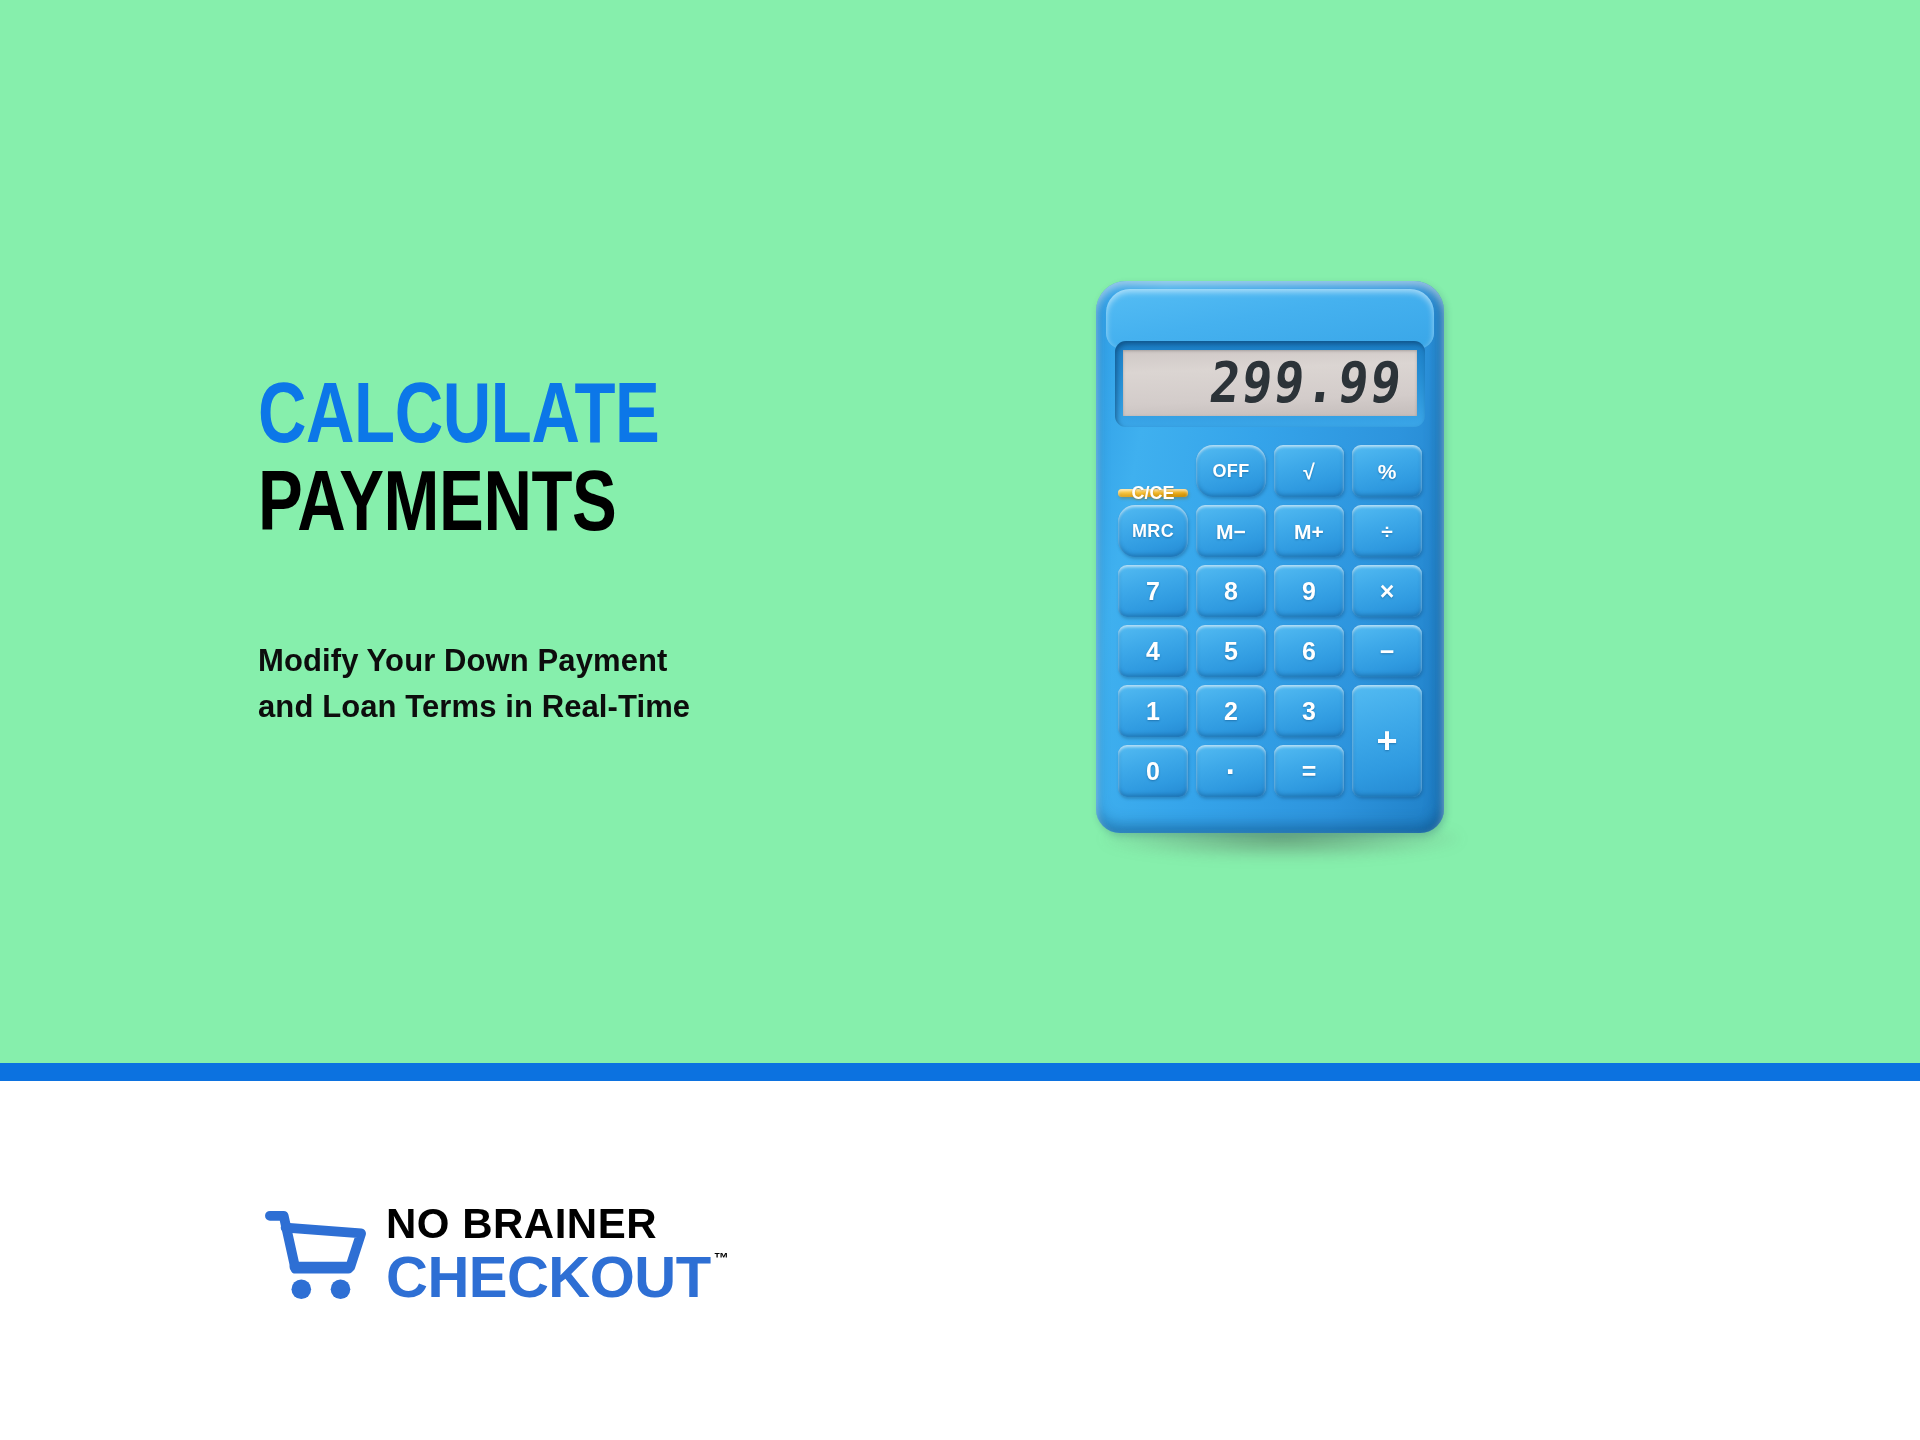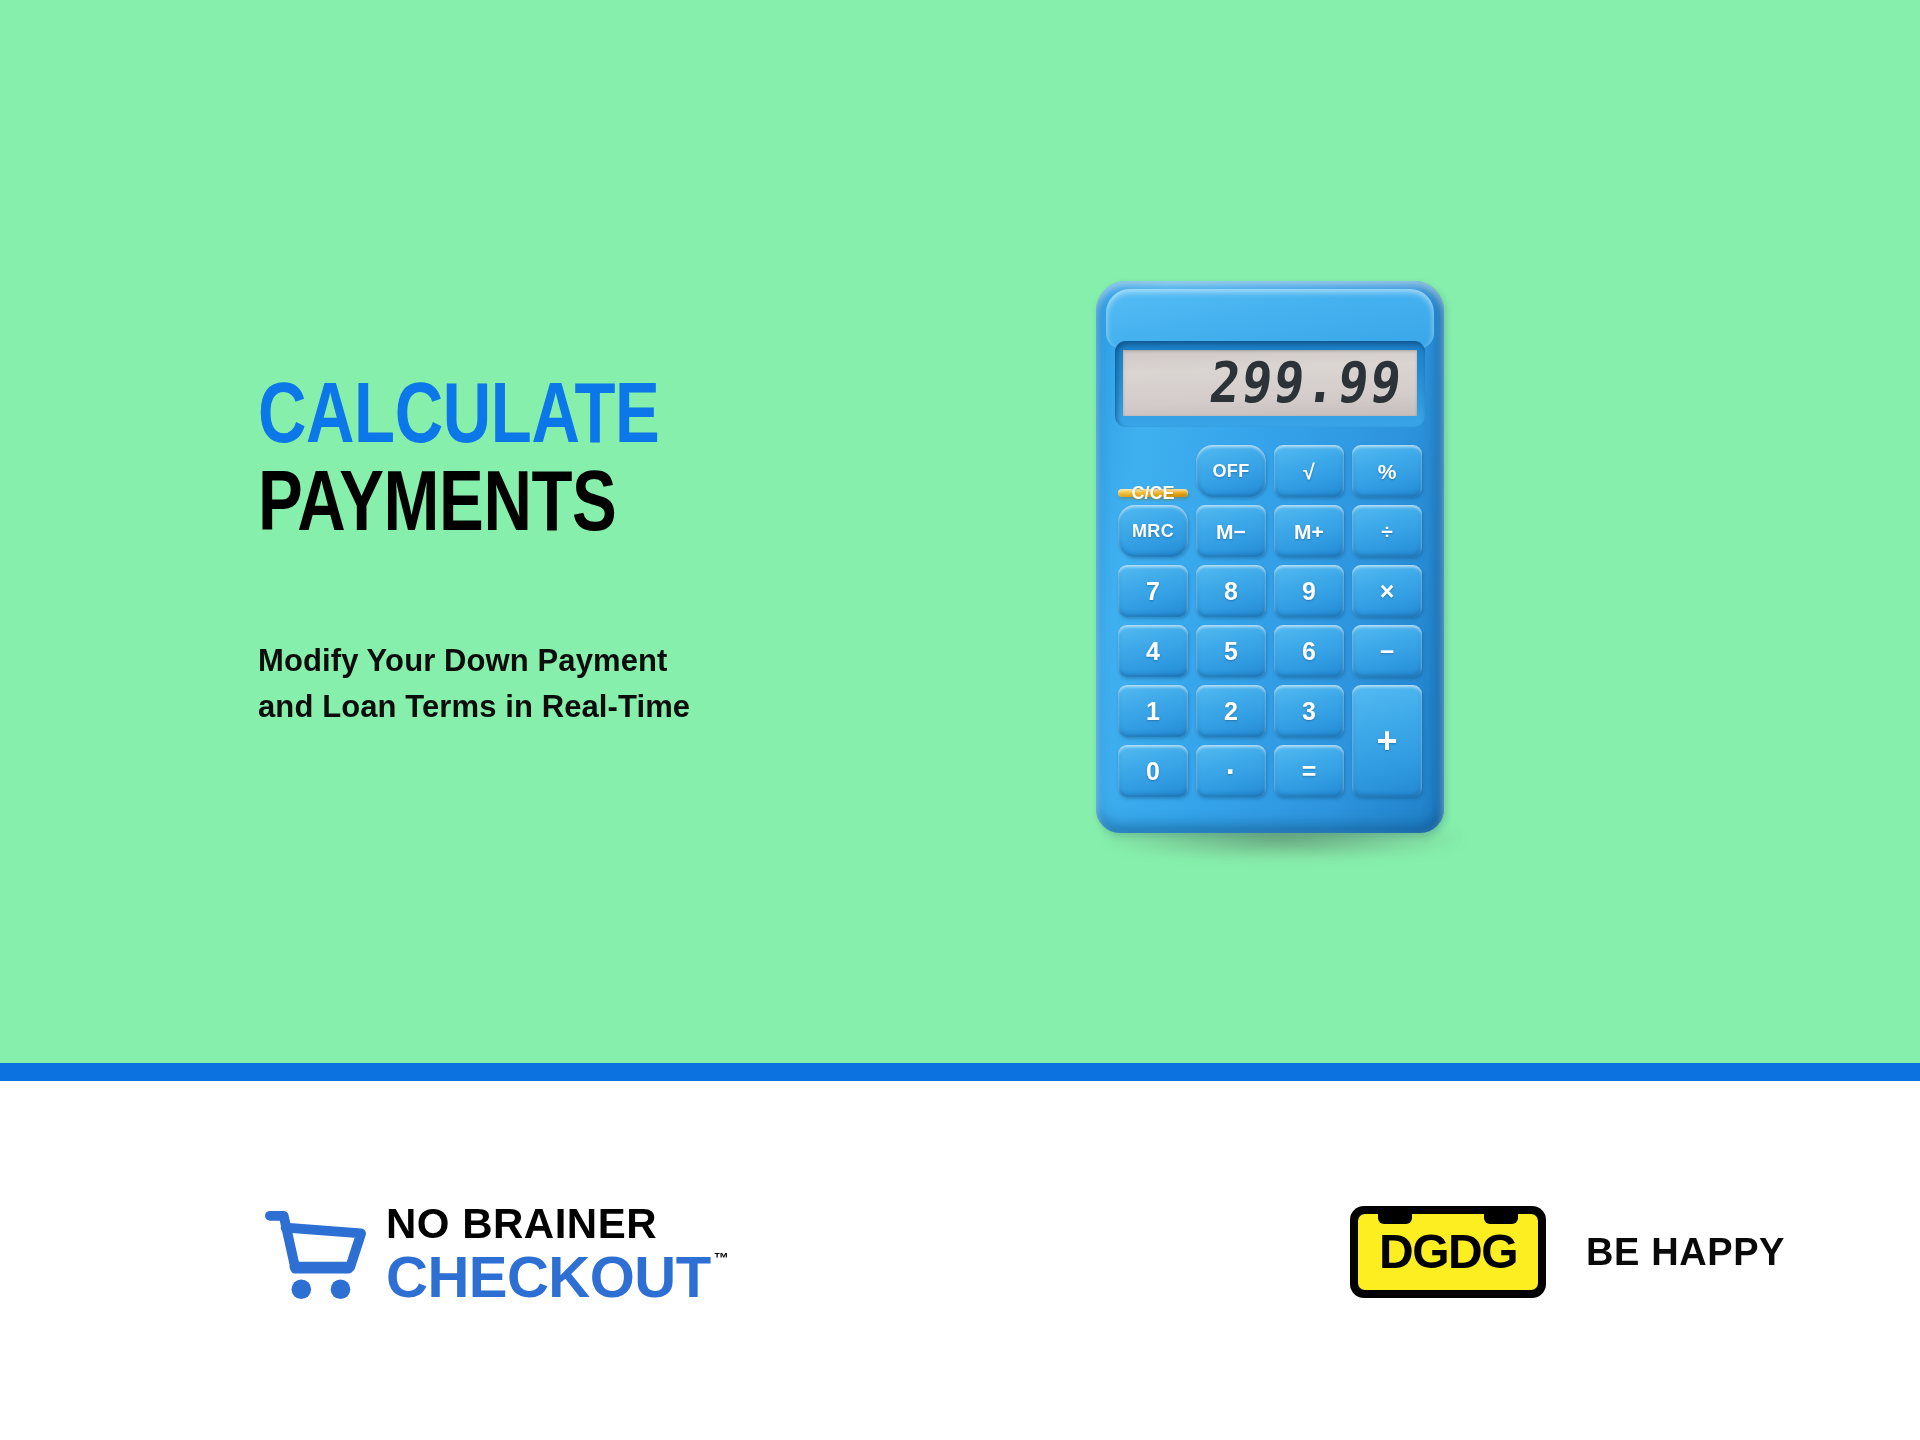--- a/index.html
+++ b/index.html
@@ -394,16 +394,6 @@
     </div>
   </div>
 
-  <div id="dgdg-logo">
-    <div id="dgdg-plate">
-      <div id="dgdg-plate-inner">
-        <span id="dgdg-text">DGDG</span>
-      </div>
-      <div id="dgdg-notch-left"></div>
-      <div id="dgdg-notch-right"></div>
-    </div>
-    <div id="dgdg-tagline">BE HAPPY</div>
-  </div>
 
 </div>
 

